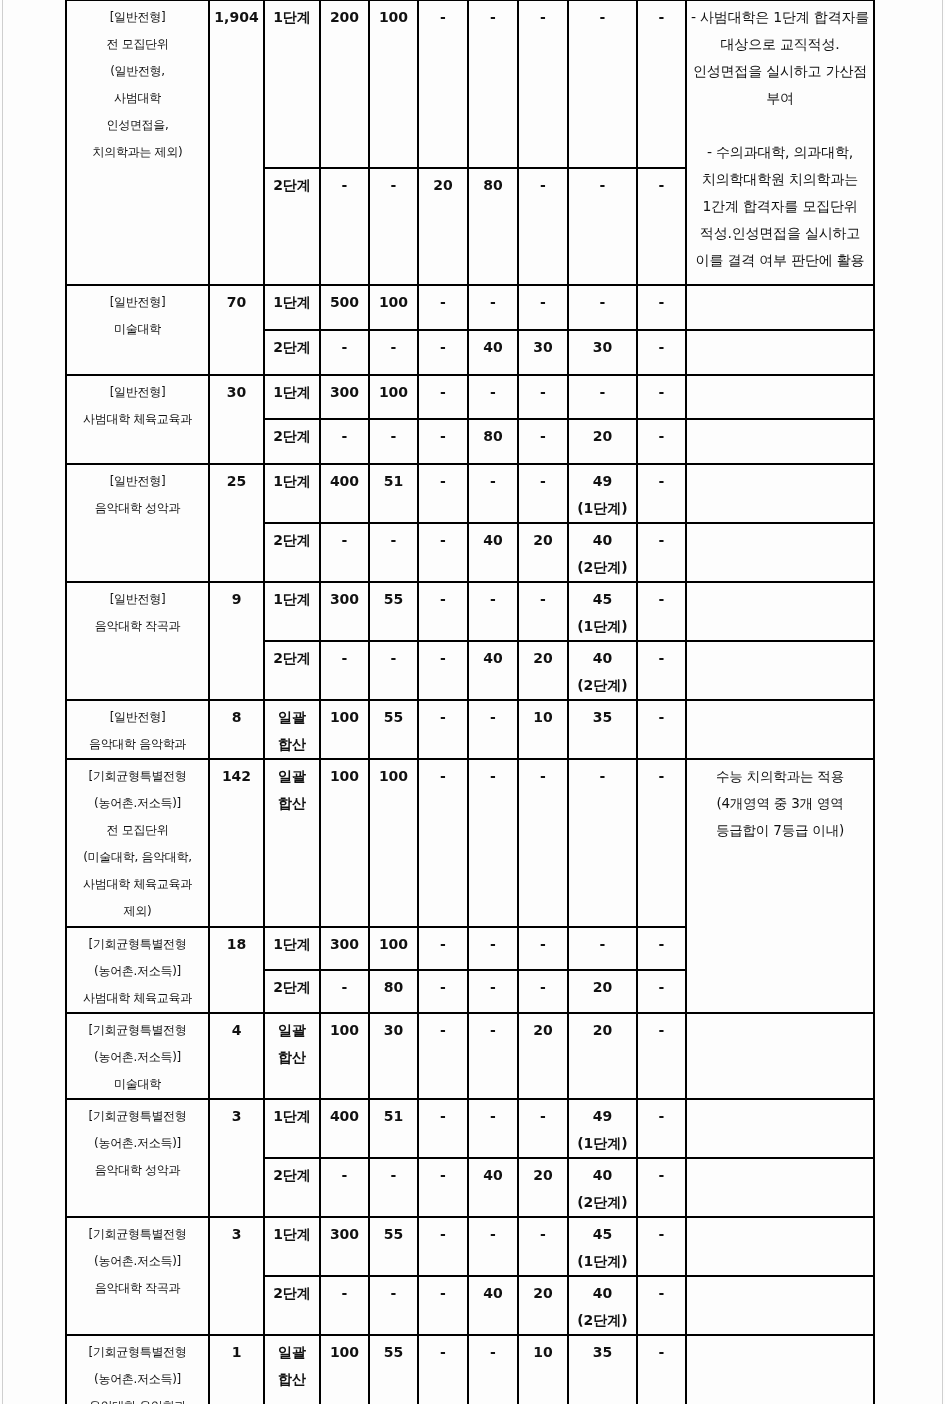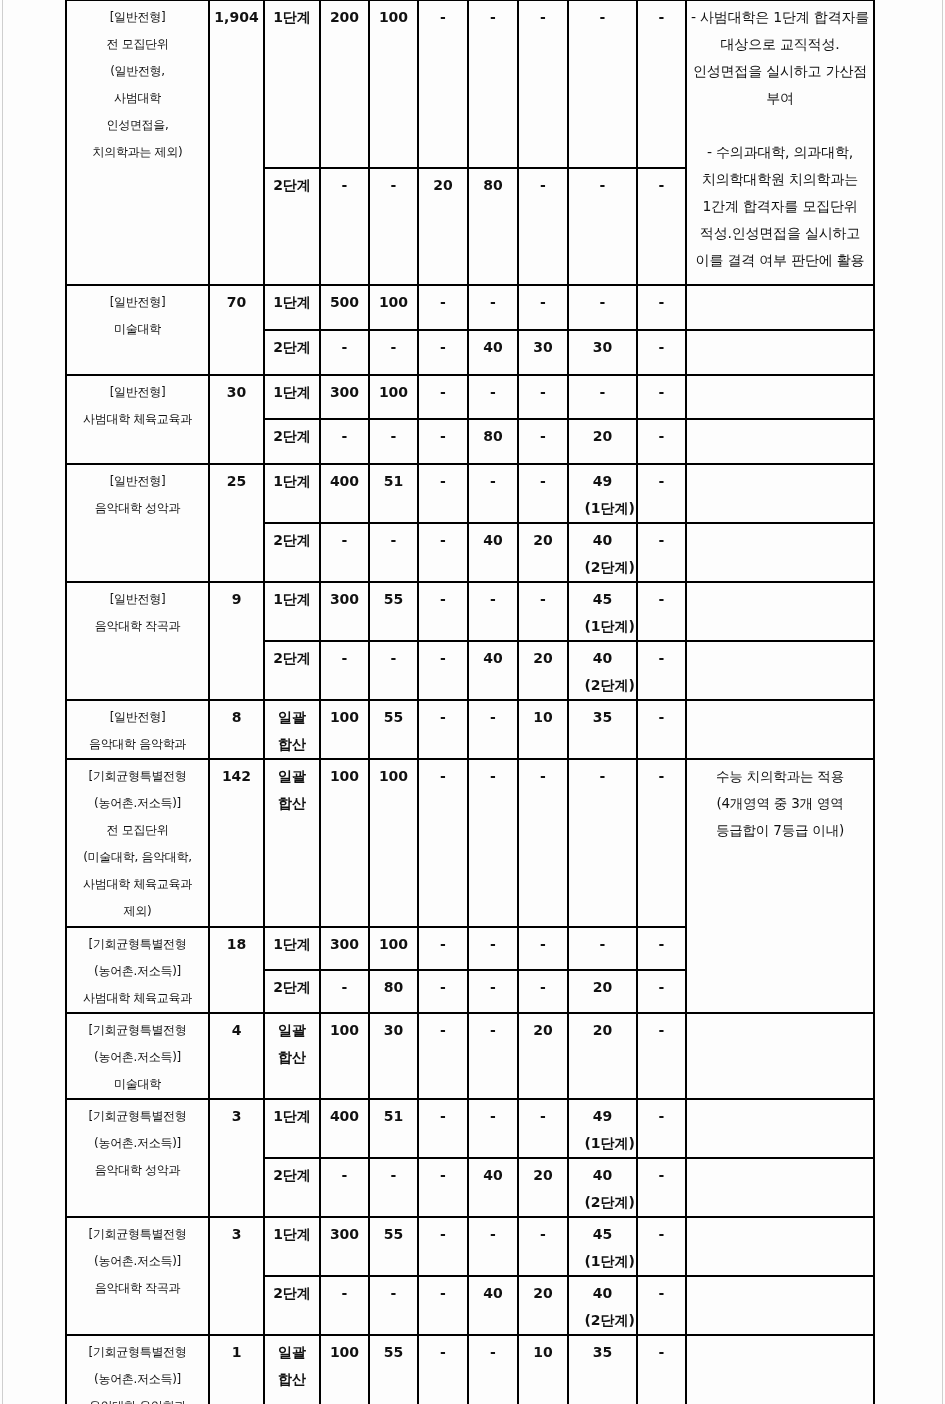--- a/index.html
+++ b/index.html
@@ -29,7 +29,7 @@
   td.num, td.stage { font-weight: bold; }
   td.note { font-weight: normal; font-size: 14px; text-align: center; padding: 0 2px; letter-spacing: -0.2px; }
   td.note-plain { font-weight: normal; font-size: 13.5px; }
-  .sub { font-weight: normal; display: block; text-align: right; }
+  .sub { font-weight: normal; display: block; }
 </style>
 </head>
 <body>

